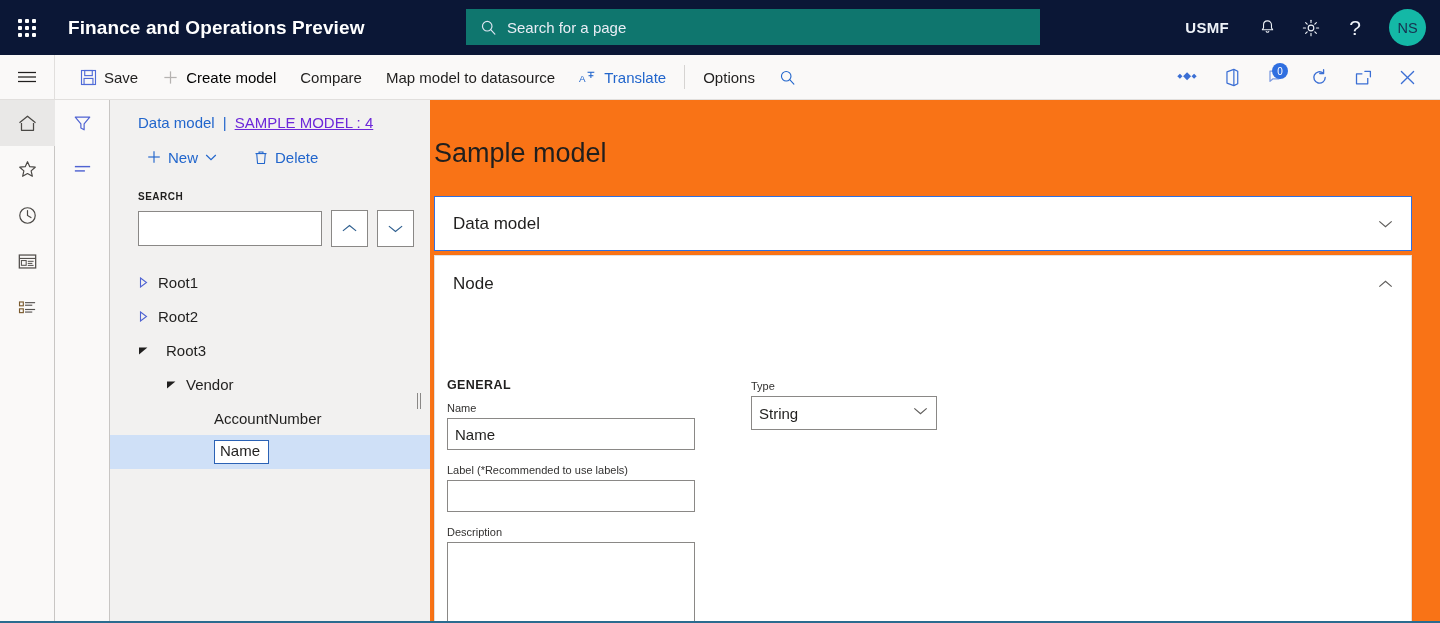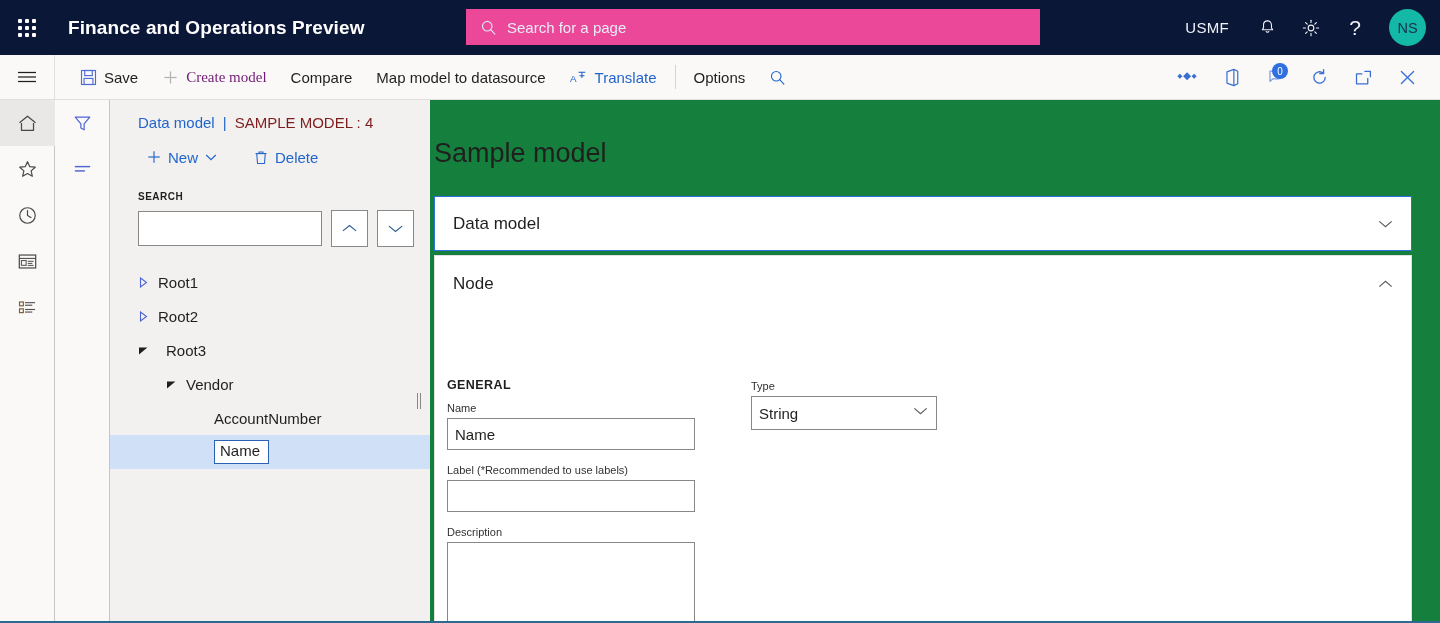--- a/index.html
+++ b/index.html
@@ -34,7 +34,7 @@
   }
   #nav-search {
     position: absolute; left: 466px; top: 9px; width: 574px; height: 36px;
-    background: #ec4899; display: flex; align-items: center;
+    background: #0f766e; display: flex; align-items: center;
     padding-left: 14px; cursor: text;
   }
   #nav-search .mag { margin-right: 10px; display: flex; }

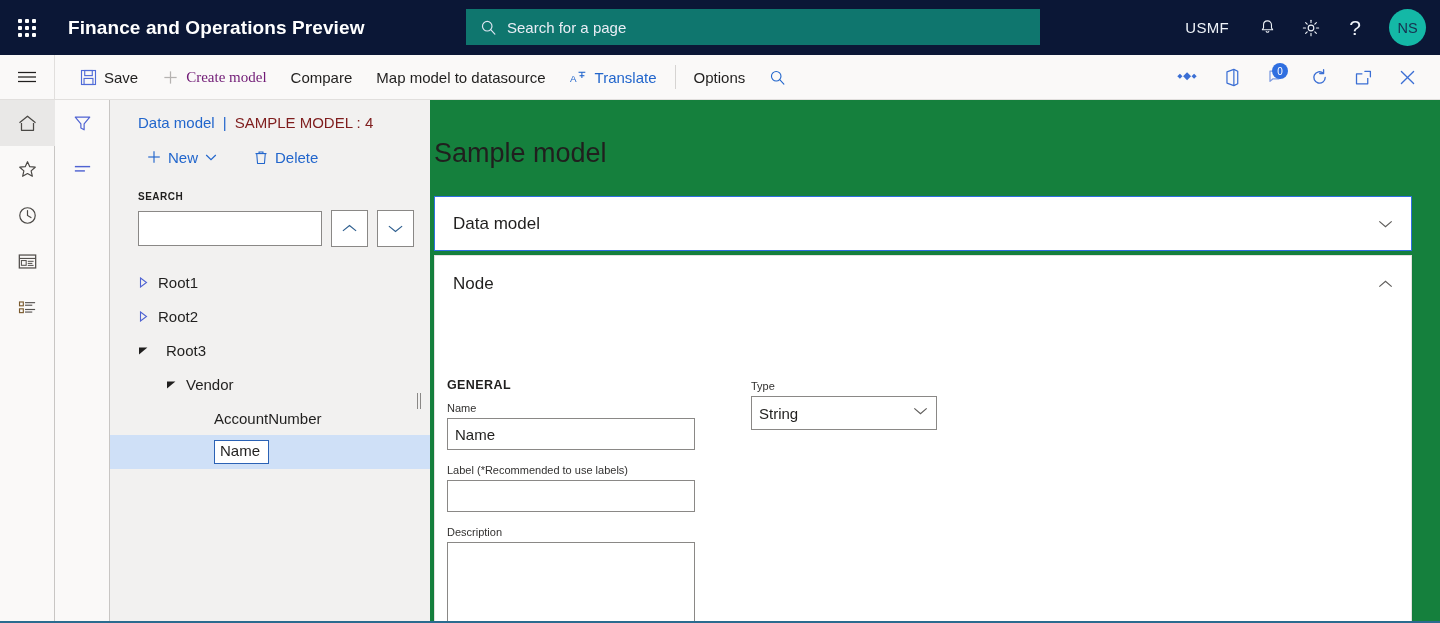--- a/index.html
+++ b/index.html
@@ -47,7 +47,7 @@
     height: 55px; min-width: 44px; display: flex; align-items: center;
     justify-content: center; color: #eef2f8; font-size: 15px; cursor: pointer;
   }
-  #company { padding: 0 16px; letter-spacing:.3px; }
+  #company { padding: 0 16px; letter-spacing:.3px;font-weight:bold; }
   #avatar {
     width: 37px; height: 37px; border-radius: 50%;
     background: #14b8a6; color: #17304f; font-size: 14.5px;

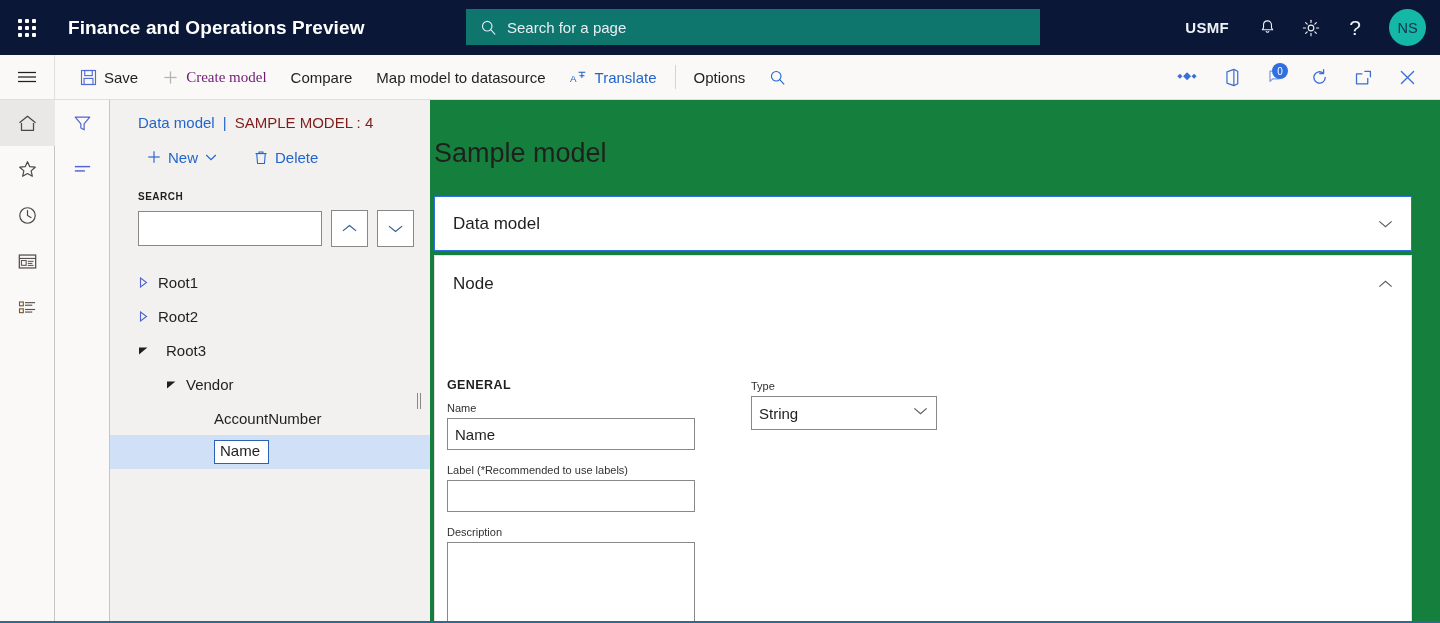--- a/index.html
+++ b/index.html
@@ -72,7 +72,7 @@
     white-space: nowrap;
   }
   .tb-item.first { margin-left: 13px; }
-  .tb-item.disabled { color: #701a75; cursor: default; font-family: Liberation Serif, serif; }
+  .tb-item.disabled { color: #000000; cursor: default; }
   .tb-item.link { color: #2266cc; }
   .tb-item .ic { margin-right: 7px; display: flex; align-items: center; }
   .tb-sep { width: 1px; height: 24px; background: #d6d4d2; margin: 0 6px; }

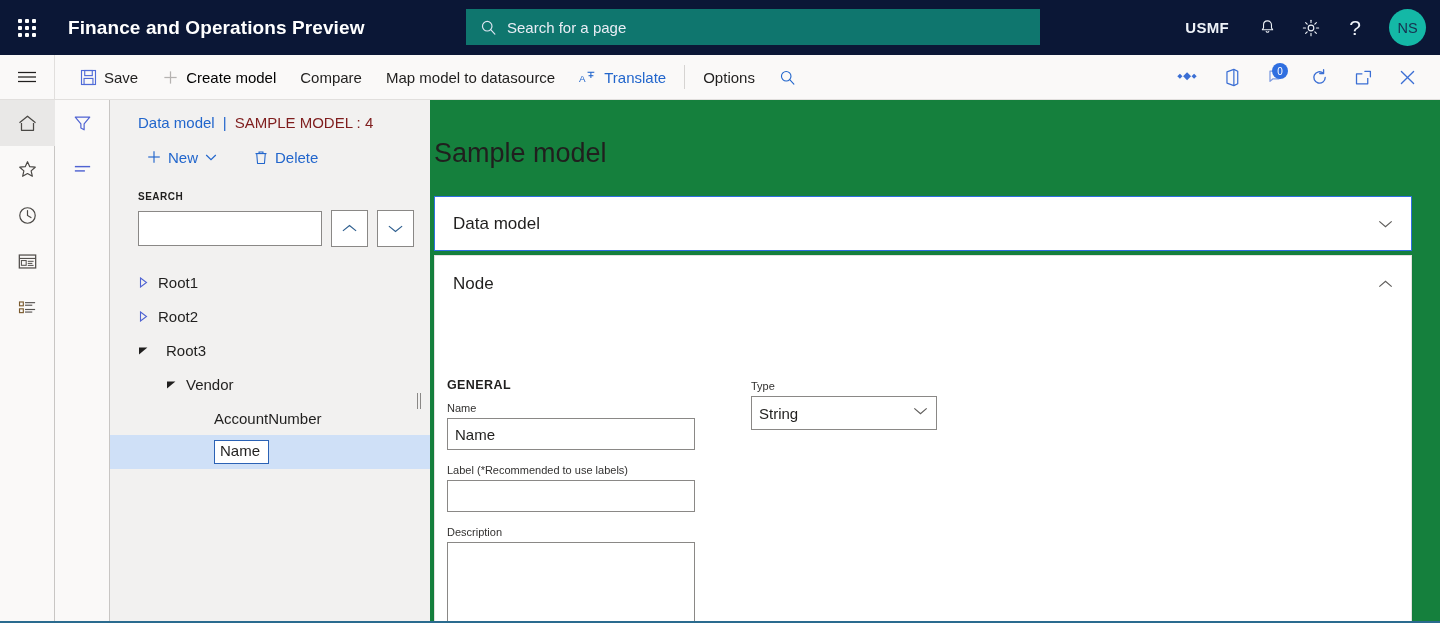--- a/index.html
+++ b/index.html
@@ -119,7 +119,7 @@
   }
   #breadcrumb .bc-link { color: #2266cc; cursor: pointer; }
   #breadcrumb .bc-div { color: #2266cc; }
-  #breadcrumb .bc-cur { color: #7f1d1d; }
+  #breadcrumb .bc-cur { color: #6d28d9; text-decoration: underline; }
   #cmdbar {
     display: flex; align-items: center; gap: 20px;
     padding: 10px 0 0 28px;

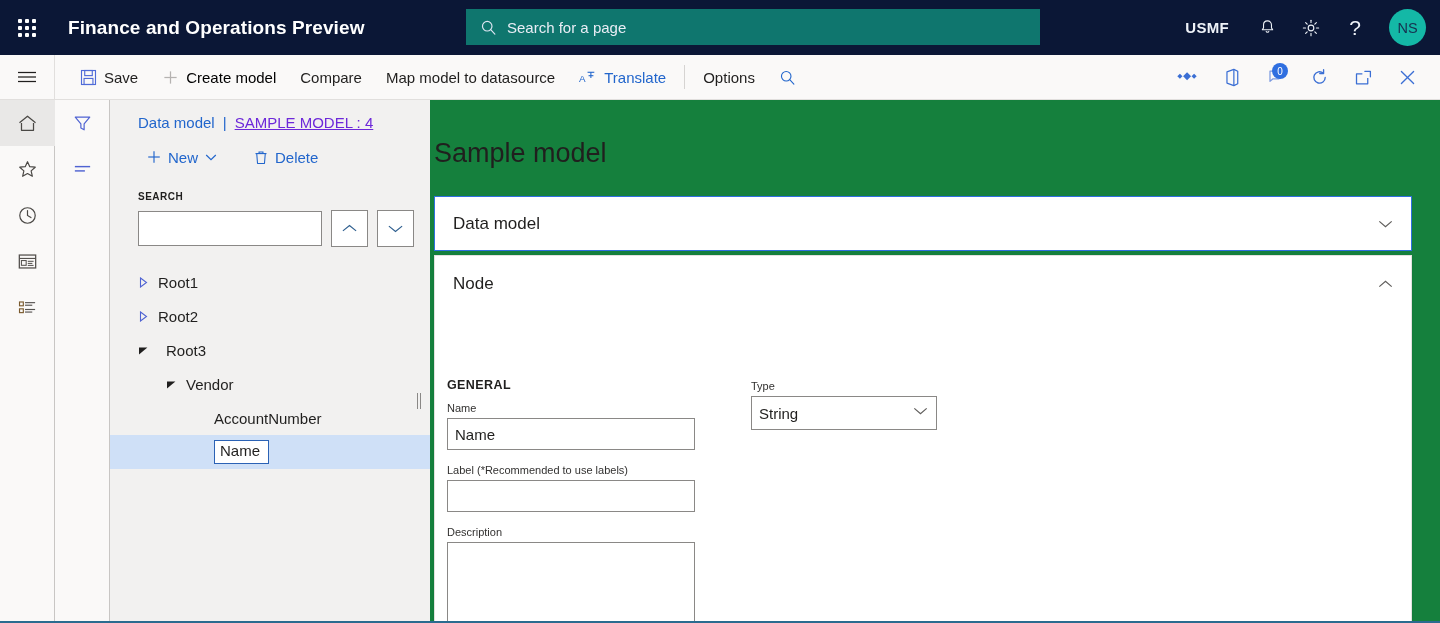--- a/index.html
+++ b/index.html
@@ -171,7 +171,7 @@
   
   #right-pane {
     position: absolute; top: 100px; left: 430px; width: 1010px; height: 521px;
-    background: #15803d;
+    background: #f97316;
   }
   #page-title {
     font-size: 27px; color: #201f1e; padding: 38px 0 0 4px; font-weight: normal;

